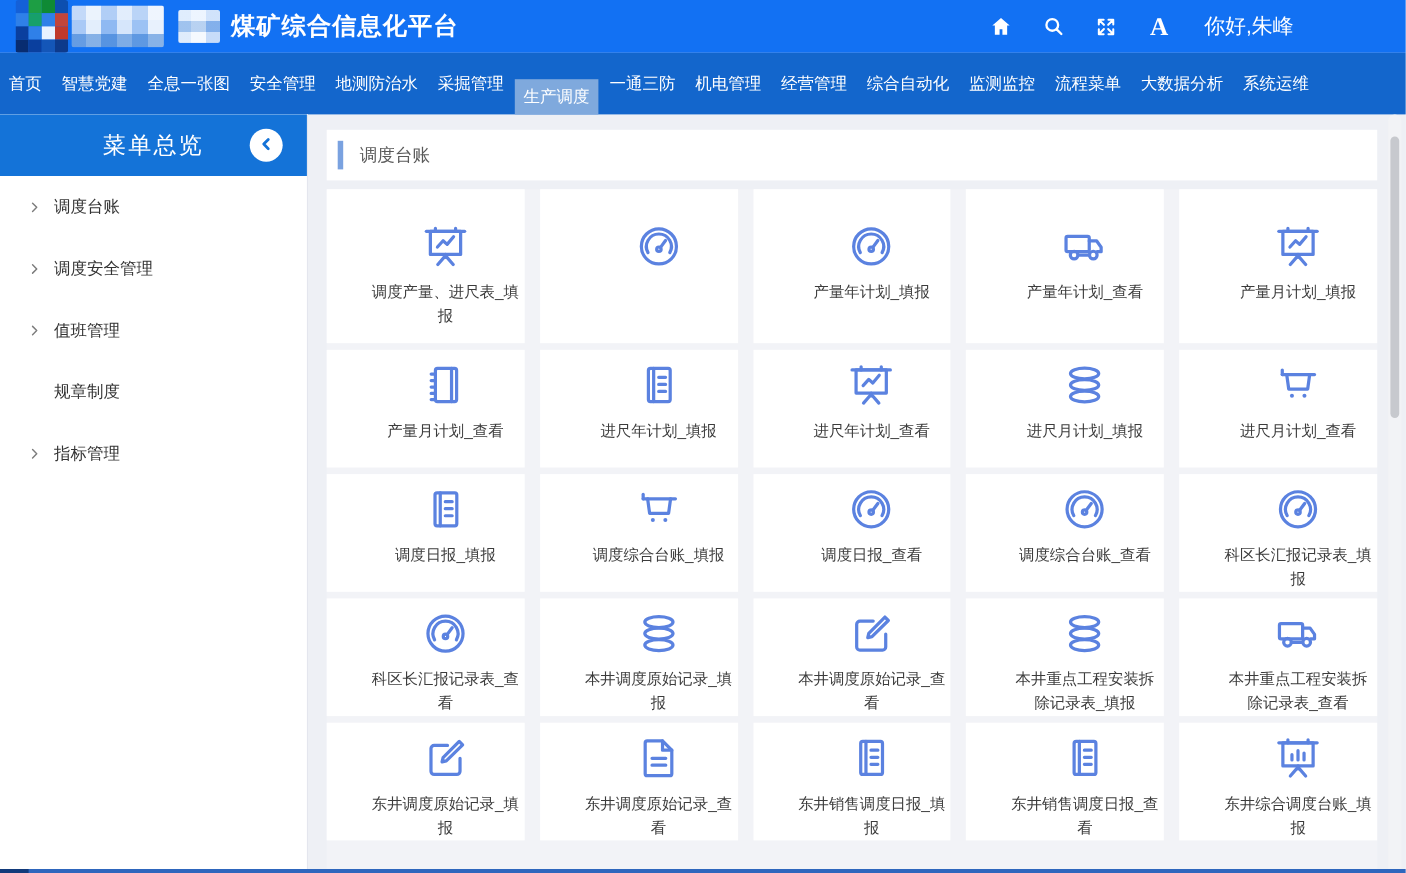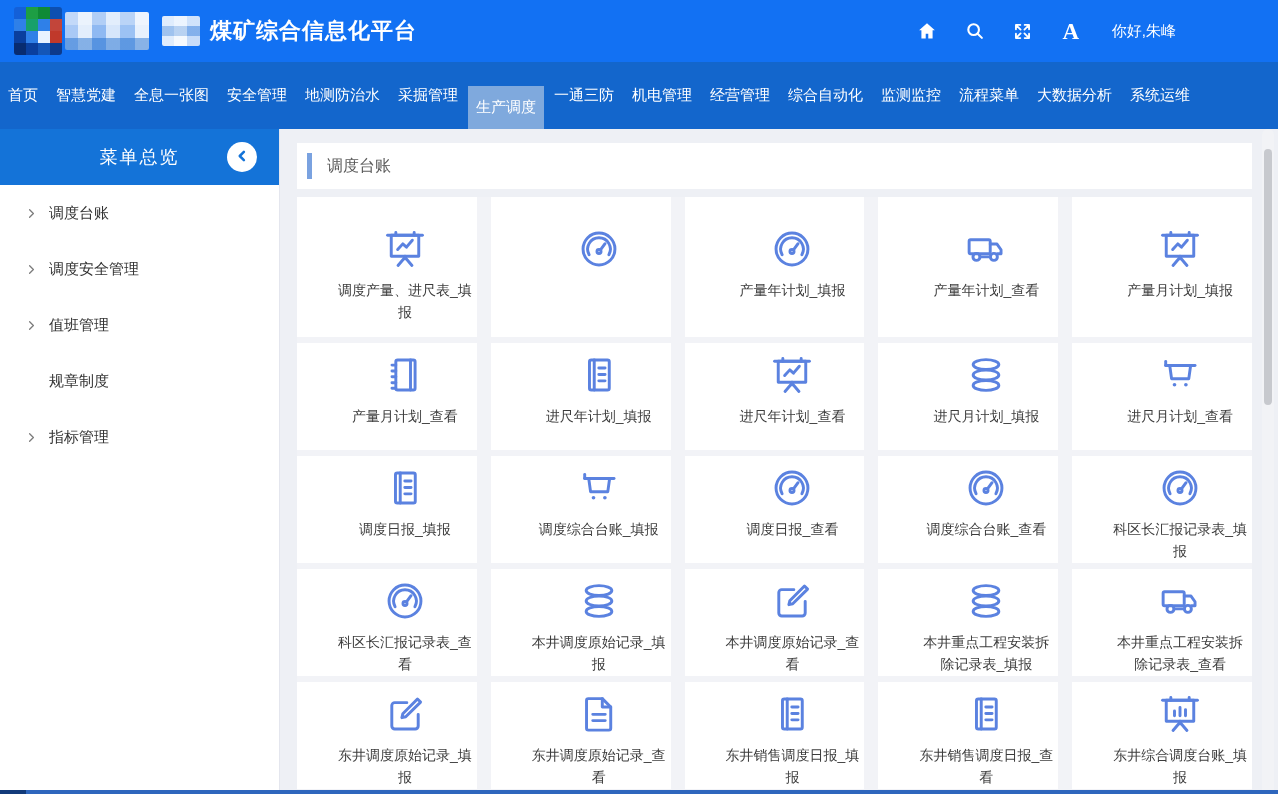--- a/index.html
+++ b/index.html
@@ -14,7 +14,7 @@
   .app{position:relative;width:1278px;height:794px;overflow:hidden;}
 
   
-  .app-header{height:62px;background:var(--header-bg);display:flex;align-items:center;justify-content:space-between;padding:0 16px 0 14px;}
+  .app-header{height:48px;background:var(--header-bg);display:flex;align-items:center;justify-content:space-between;padding:0 16px 0 14px;}
   .logo-area{display:flex;align-items:center;gap:0;}
   .logo-mosaic{width:48px;height:48px;border-radius:3px;overflow:hidden;flex:none;}
   .blur-a{width:84px;height:38px;margin-left:3px;border-radius:2px;

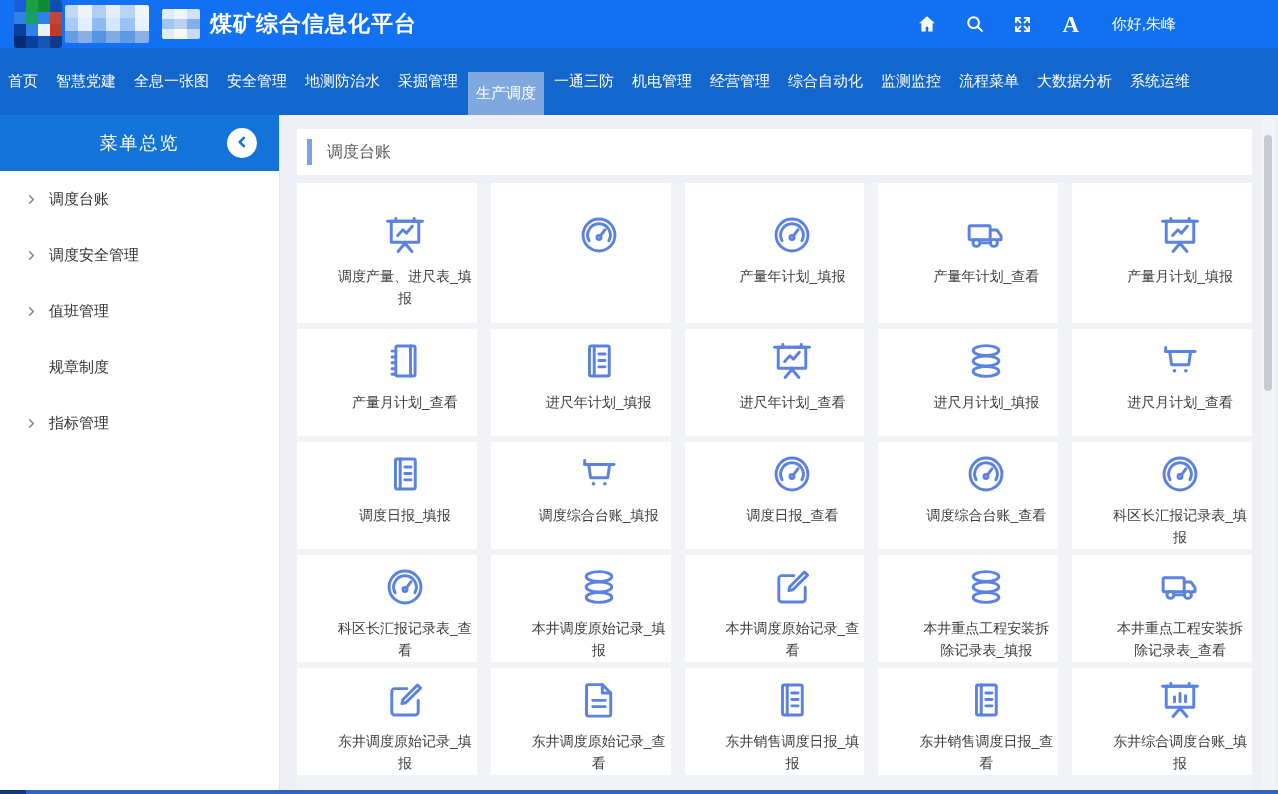--- a/index.html
+++ b/index.html
@@ -30,7 +30,7 @@
   .hicon{width:22px;height:22px;display:inline-flex;align-items:center;justify-content:center;cursor:pointer;}
   .hicon svg{display:block;}
   .font-icon{font-family:"Liberation Serif","DejaVu Serif",serif;font-size:23px;font-weight:bold;line-height:1;}
-  .greeting{font-size:15px;white-space:nowrap;margin-left:4px;}
+  .greeting{font-size:19px;white-space:nowrap;margin-left:4px;}
 
   
   .main-nav{height:67px;background:var(--nav-bg);display:flex;align-items:stretch;gap:2px;text-align:right;}

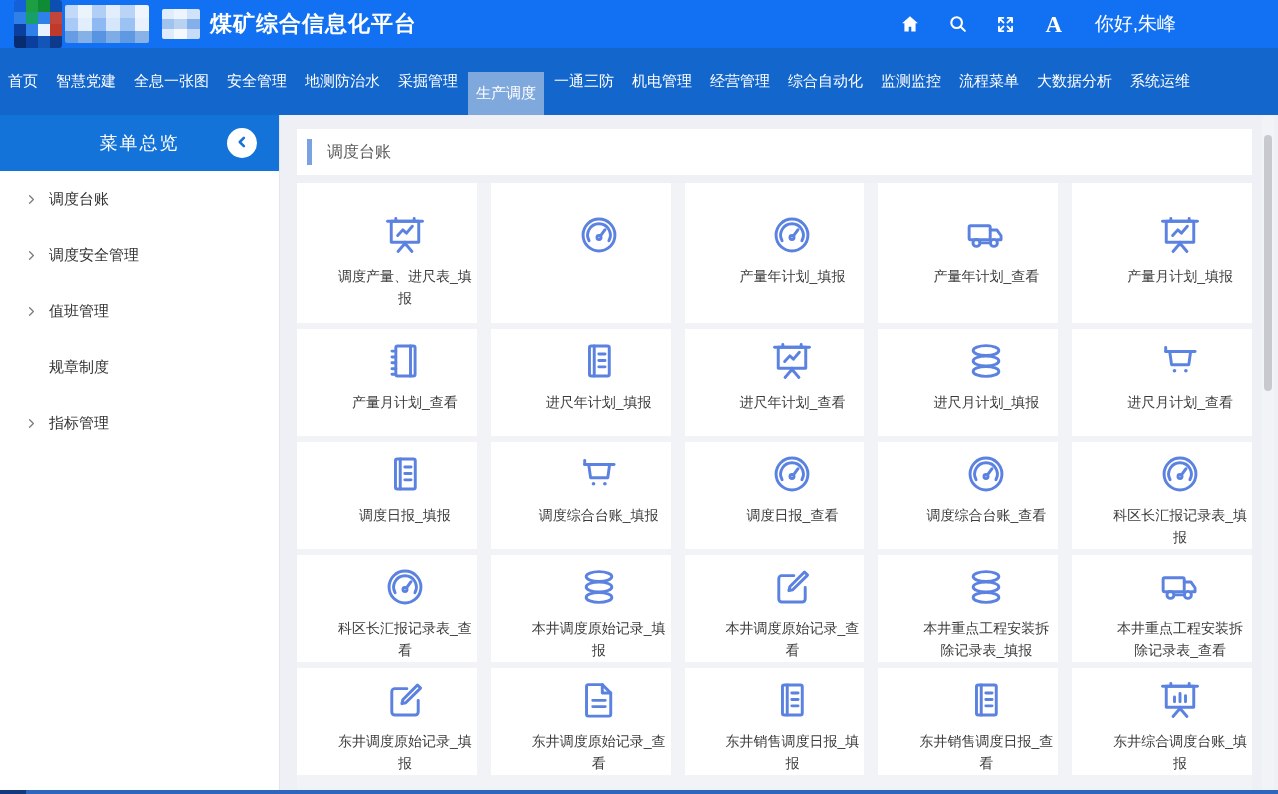--- a/index.html
+++ b/index.html
@@ -33,7 +33,7 @@
   .greeting{font-size:19px;white-space:nowrap;margin-left:4px;}
 
   
-  .main-nav{height:67px;background:var(--nav-bg);display:flex;align-items:stretch;gap:2px;text-align:right;}
+  .main-nav{height:56px;background:var(--nav-bg);display:flex;align-items:stretch;gap:2px;text-align:right;}
   .tab{display:flex;align-items:center;padding:0 8px;color:#fff;font-size:15px;white-space:nowrap;cursor:pointer;}
   .tab.active{background:var(--nav-active-bg);margin-top:24px;}
 

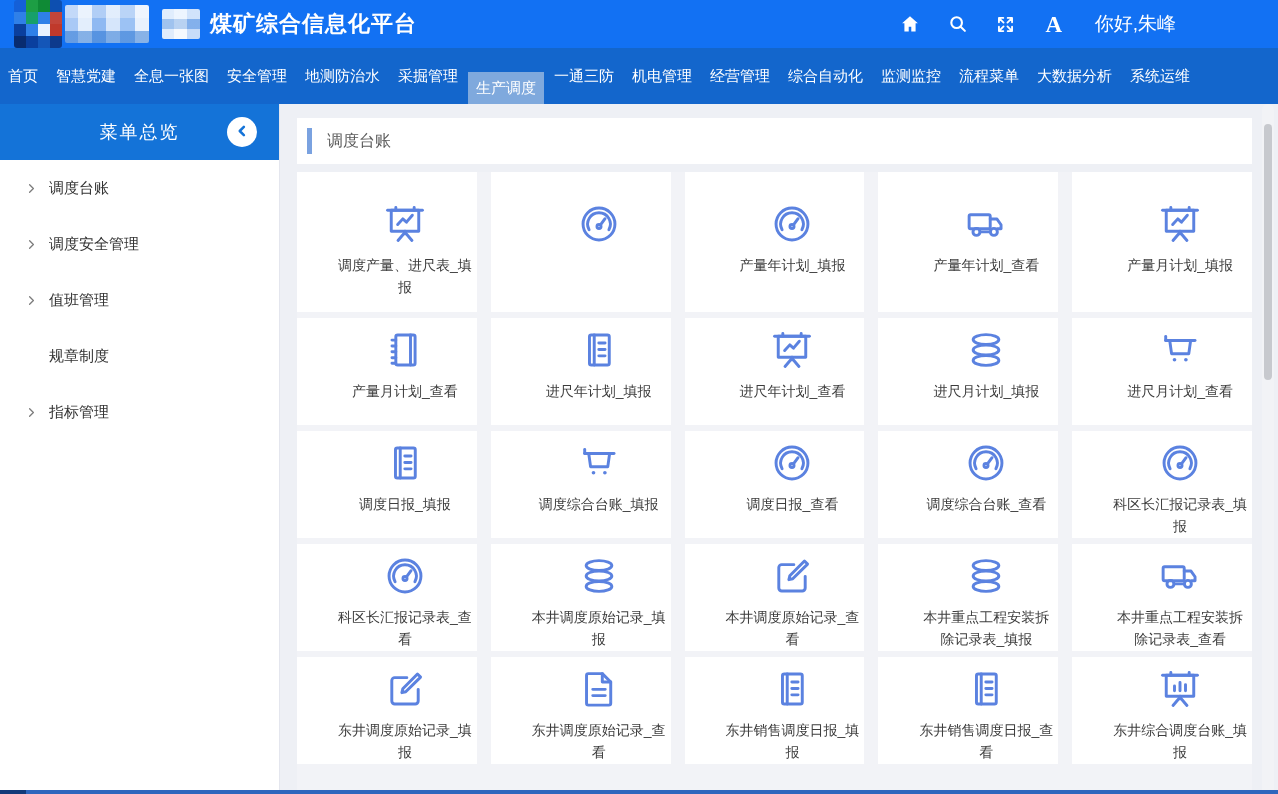--- a/index.html
+++ b/index.html
@@ -41,7 +41,7 @@
   .body-row{position:relative;display:flex;height:728px;}
   .sidebar{width:280px;flex:none;background:#fff;border-right:1px solid #e4e6ee;display:flex;flex-direction:column;}
   .sidebar-header{height:56px;background:var(--sidebar-header-bg);position:relative;display:flex;align-items:center;justify-content:center;flex:none;}
-  .sidebar-title{color:#fff;font-size:18px;letter-spacing:2px;}
+  .sidebar-title{color:#fff;font-size:21px;letter-spacing:2px;}
   .collapse-btn{position:absolute;right:22px;top:13px;width:30px;height:30px;border-radius:50%;background:#fff;border:none;display:flex;align-items:center;justify-content:center;cursor:pointer;padding:0;}
   .side-item{height:56px;display:flex;align-items:center;padding-left:25px;gap:11px;font-size:15px;color:var(--text-dark);cursor:pointer;}
   .side-item .chev{width:13px;height:13px;flex:none;display:inline-flex;}

